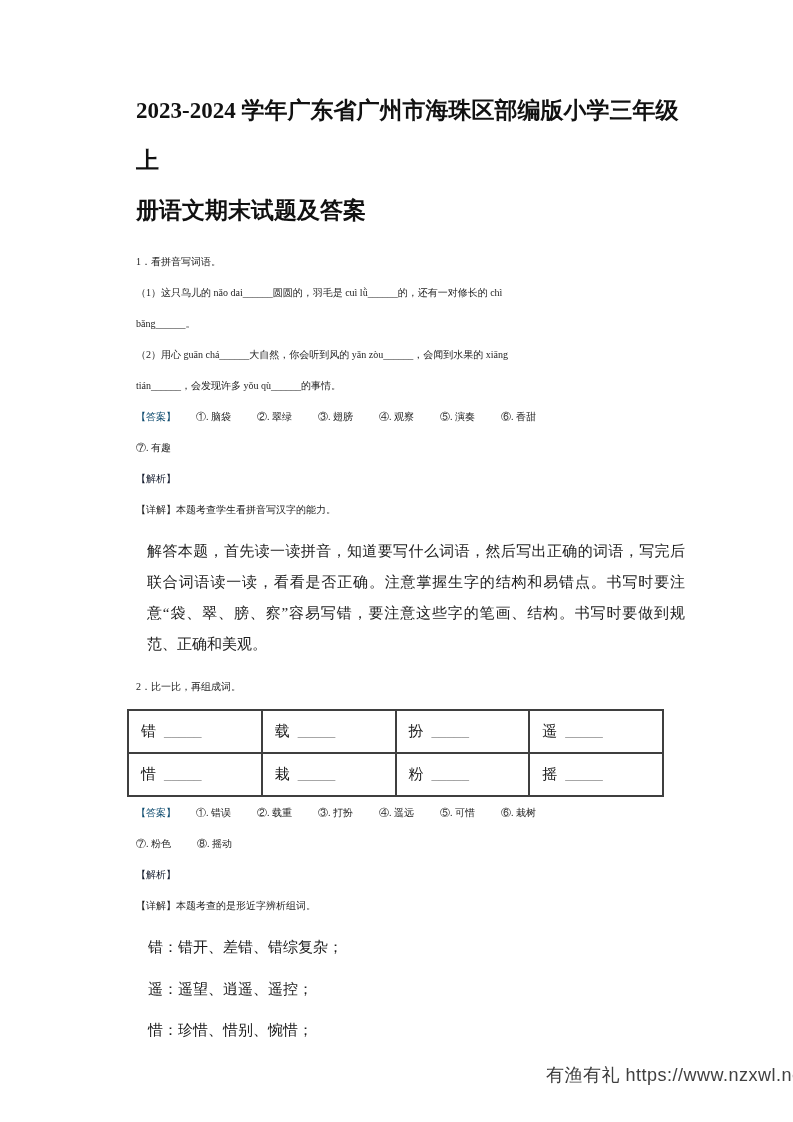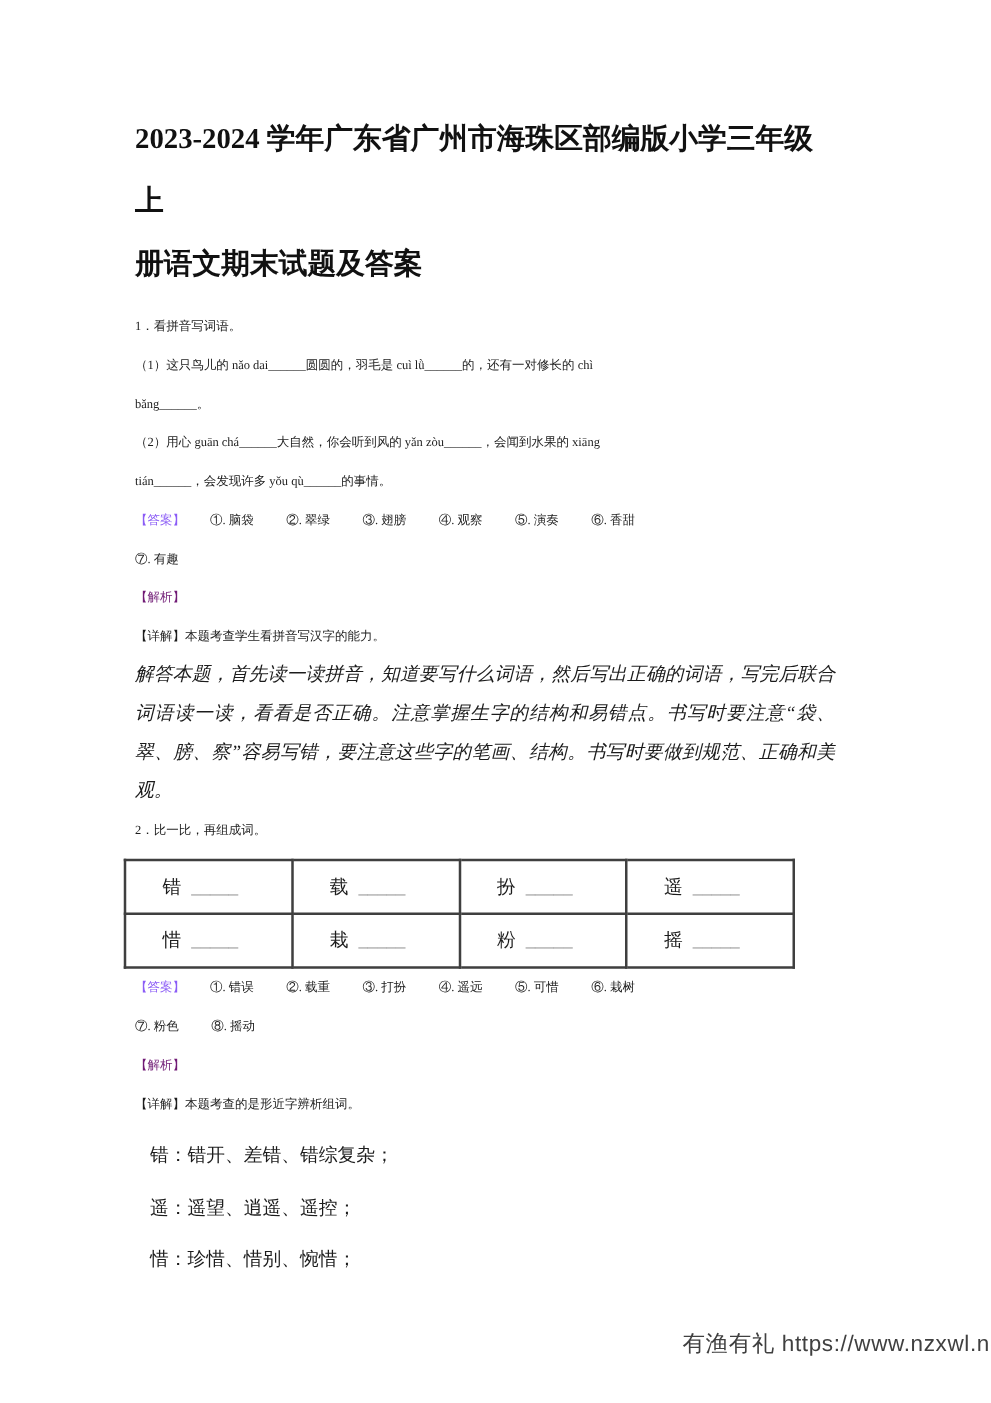--- a/index.html
+++ b/index.html
@@ -18,7 +18,7 @@
   }
   .content {
     position: absolute;
-    left: 108px;
+    left: 136px;
     top: 0;
     width: 560px;
   }

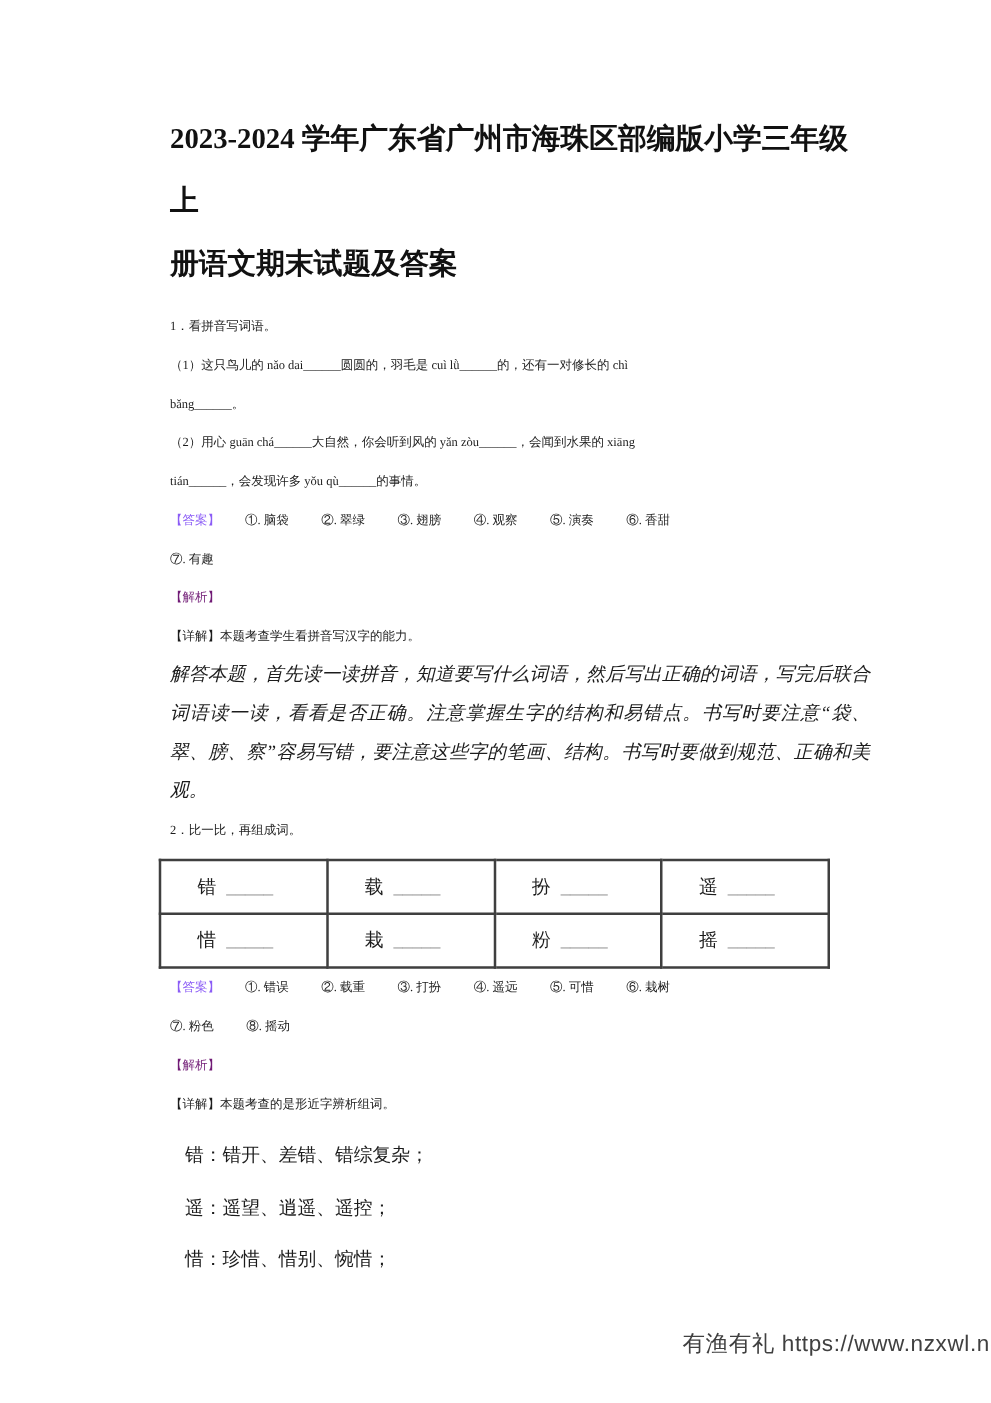--- a/index.html
+++ b/index.html
@@ -44,7 +44,7 @@
     white-space: normal;
     font-style: italic;
   }
-  .albl { color: #8b5cf6; display: inline-block; margin-right: 20px; }
+  .albl { color: #0c4a6e; display: inline-block; margin-right: 20px; }
   .albl-solo { color: #701a75; }
   .ai { display: inline-block; margin-right: 26px; }
   .ai:last-child { margin-right: 0; }

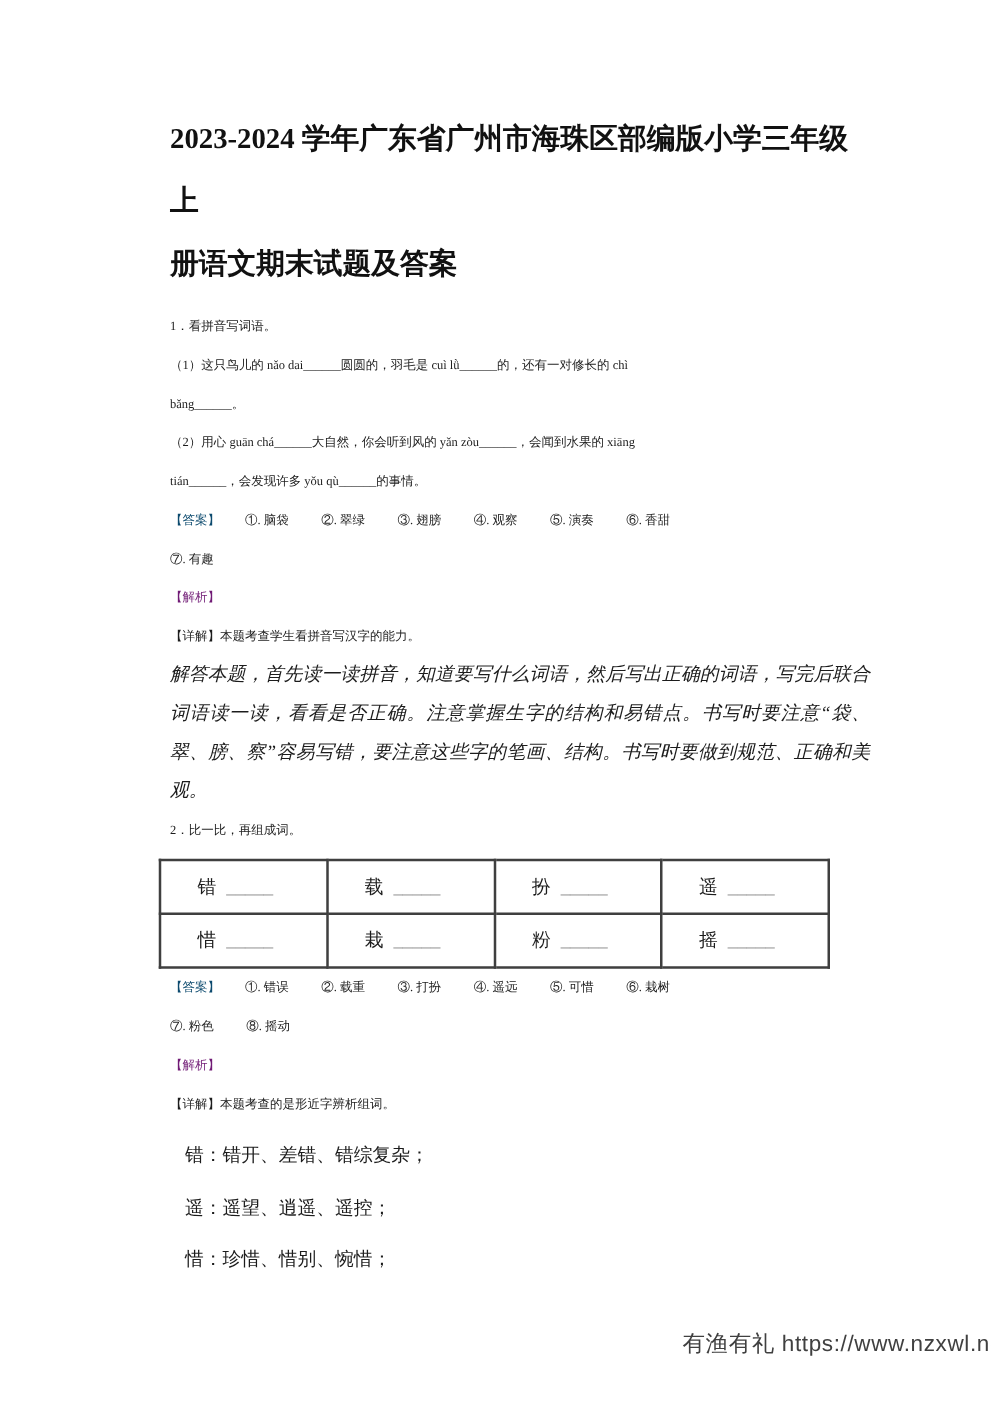--- a/index.html
+++ b/index.html
@@ -45,7 +45,7 @@
     font-style: italic;
   }
   .albl { color: #0c4a6e; display: inline-block; margin-right: 20px; }
-  .albl-solo { color: #701a75; }
+  .albl-solo { color: #0f172a; }
   .ai { display: inline-block; margin-right: 26px; }
   .ai:last-child { margin-right: 0; }
   table.cmp {

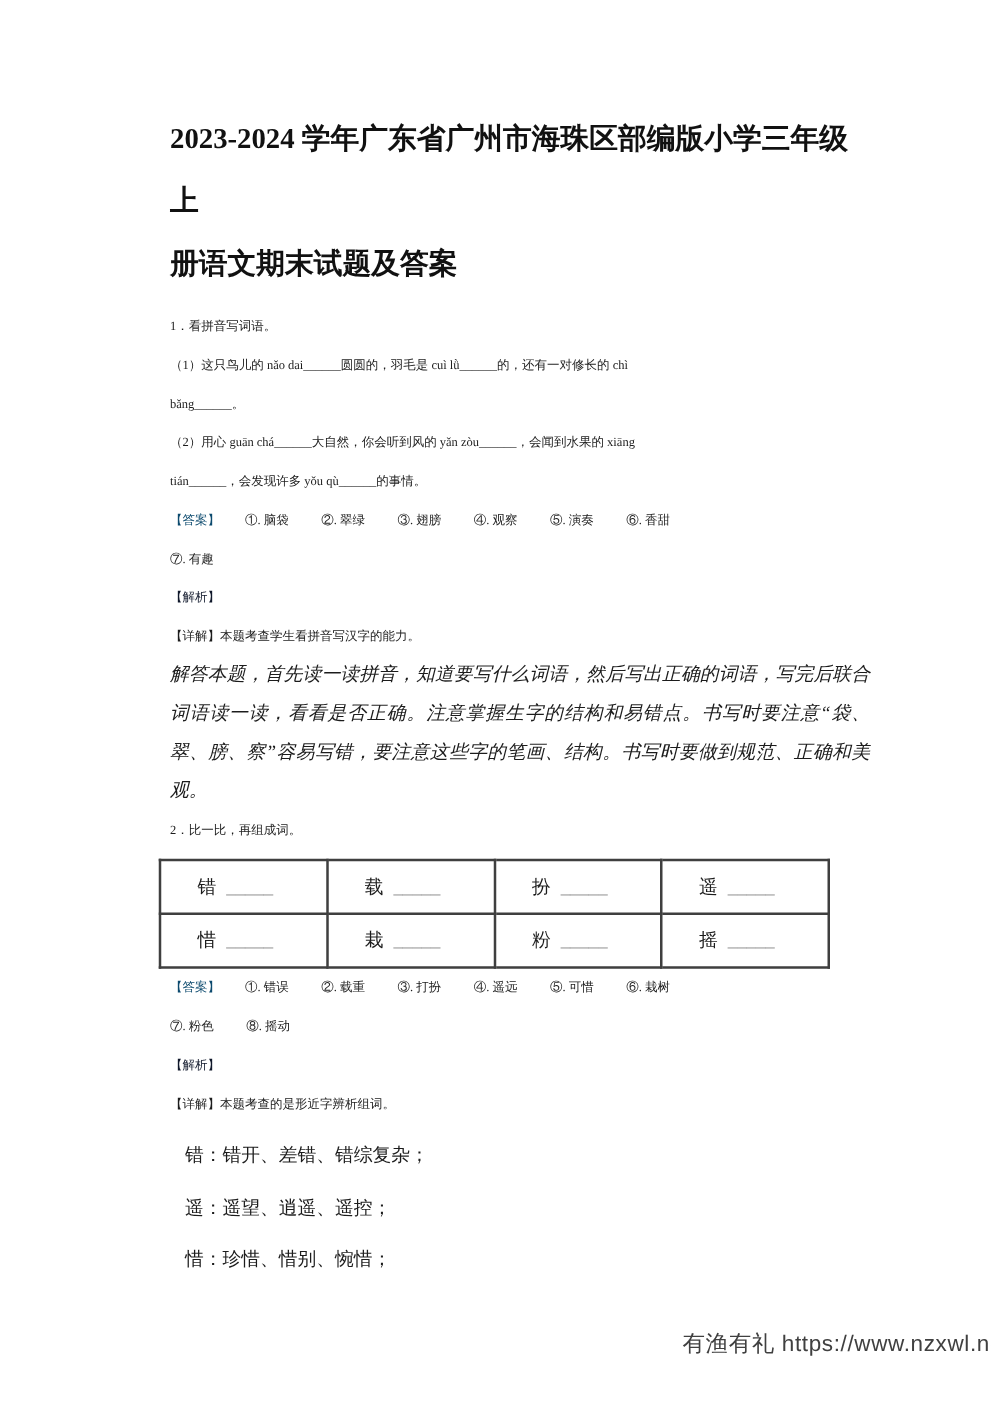--- a/index.html
+++ b/index.html
@@ -37,12 +37,11 @@
     white-space: pre;
   }
   p.wrap {
-    margin: 0;
+    margin: 11px;
     font-size: 15px;
     line-height: 31px;
     text-align: justify;
     white-space: normal;
-    font-style: italic;
   }
   .albl { color: #0c4a6e; display: inline-block; margin-right: 20px; }
   .albl-solo { color: #0f172a; }

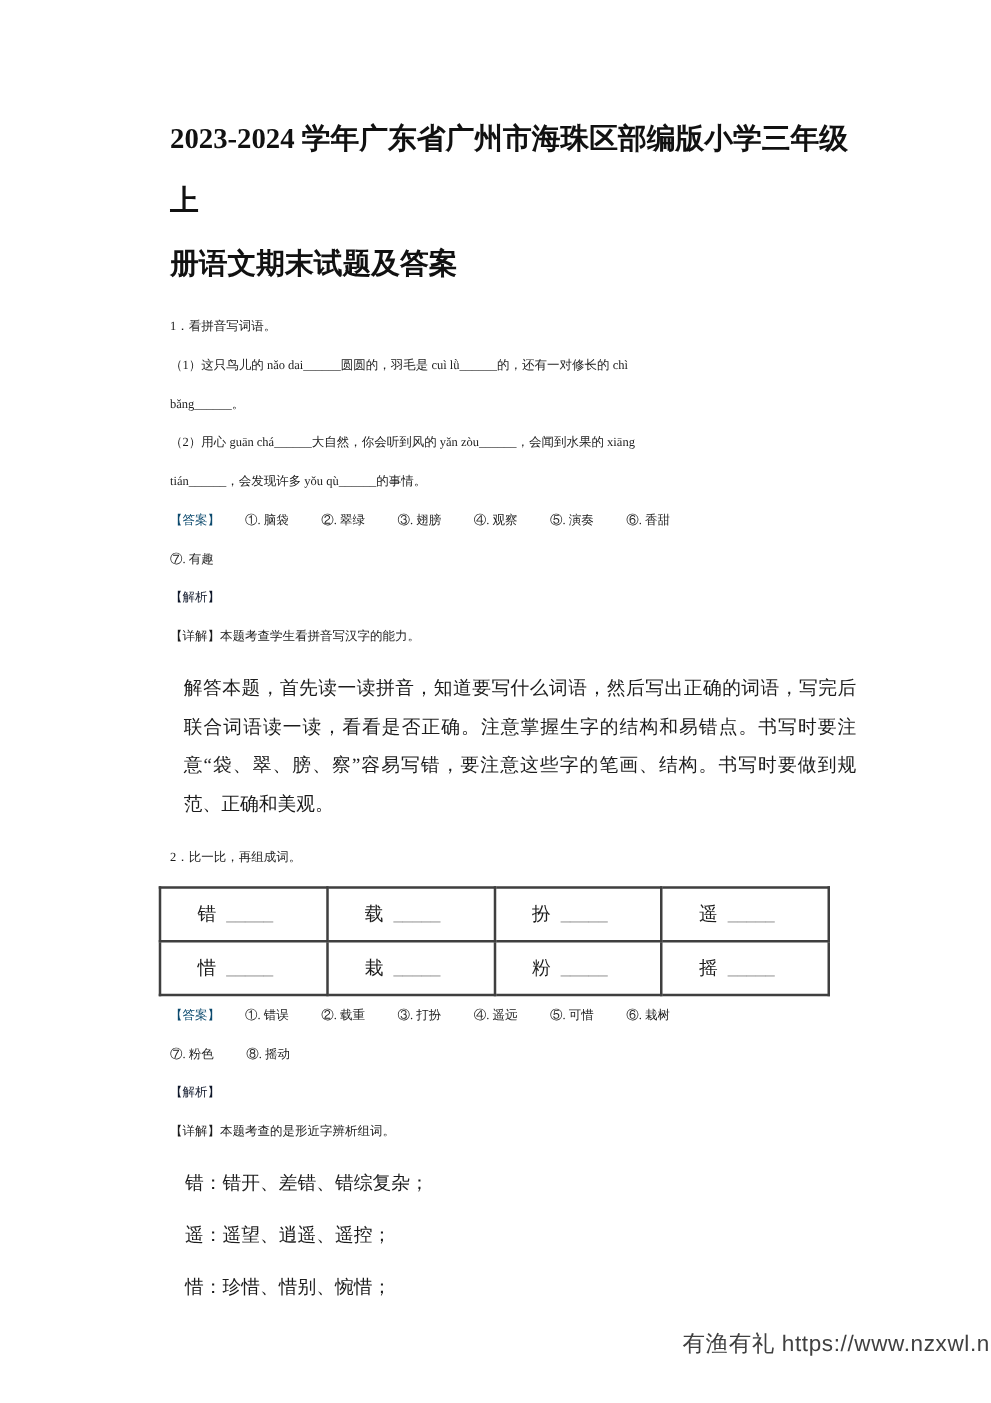--- a/index.html
+++ b/index.html
@@ -56,7 +56,7 @@
     border: 2px solid #3f3f3f;
     width: 25%;
     height: 41px;
-    padding: 0 0 0 29px;
+    padding: 0 0 0 12px;
     font-size: 15px;
     vertical-align: middle;
   }

